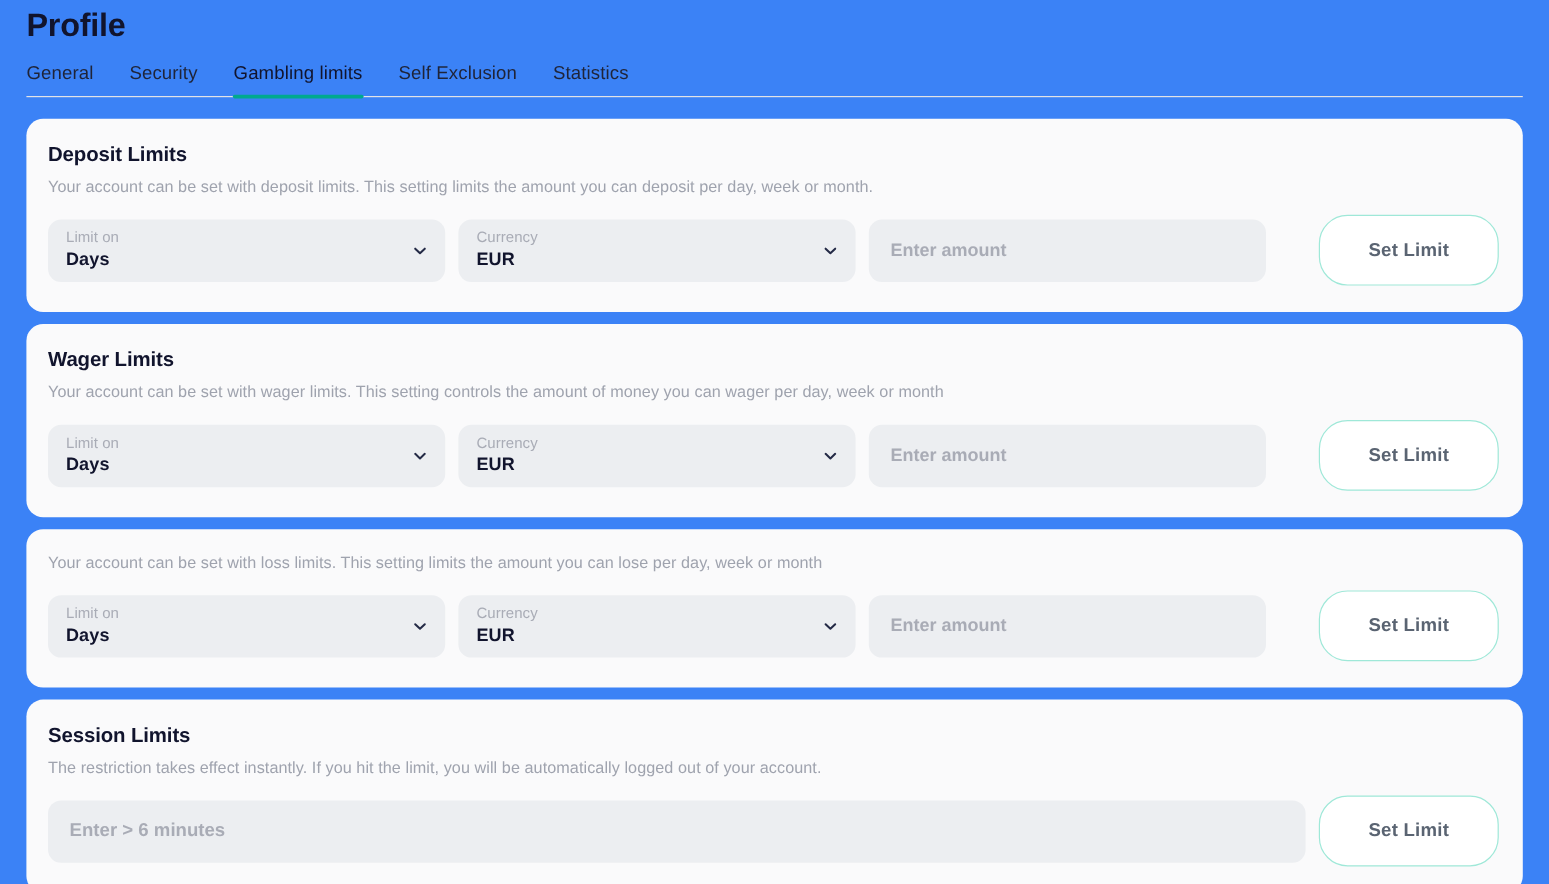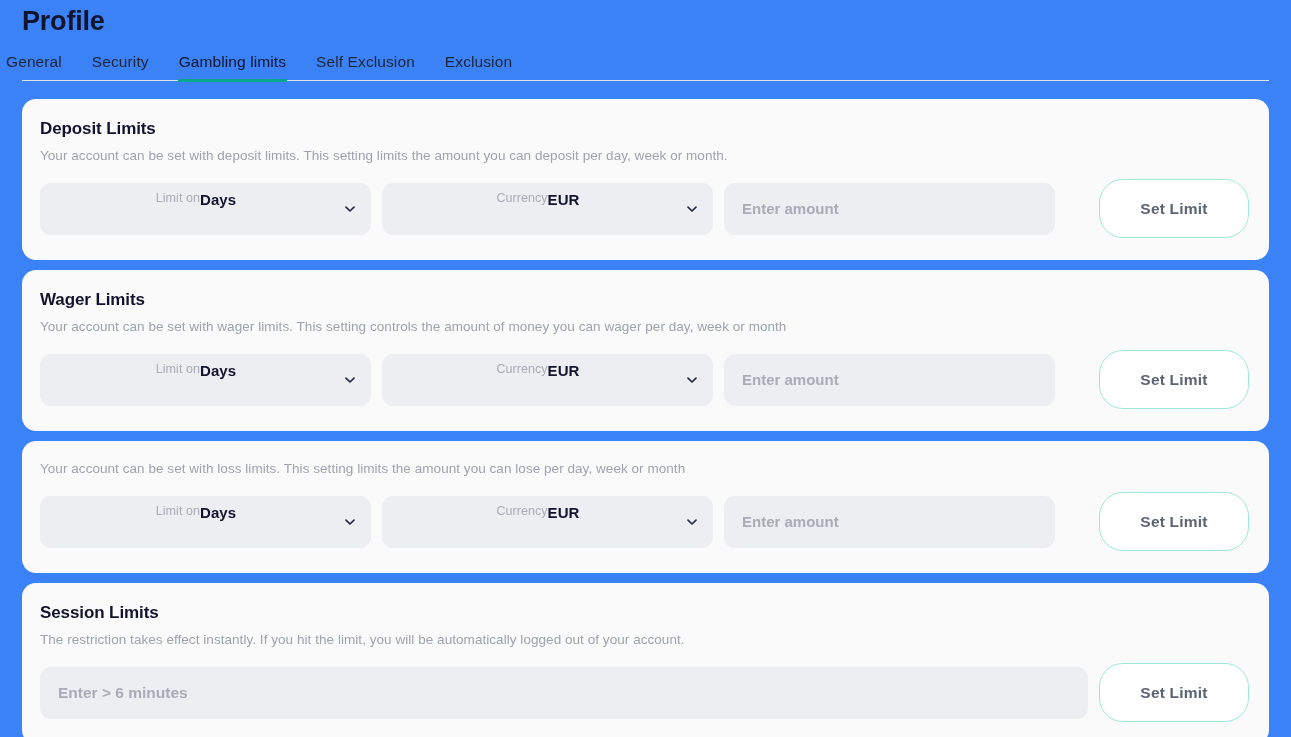--- a/index.html
+++ b/index.html
@@ -32,7 +32,7 @@
     display: flex;
     align-items: flex-end;
     gap: 30px;
-    padding: 19px 0 0 6px;
+    padding: 19px 0 0 22px;
     height: 44px;
     position: relative;
   }

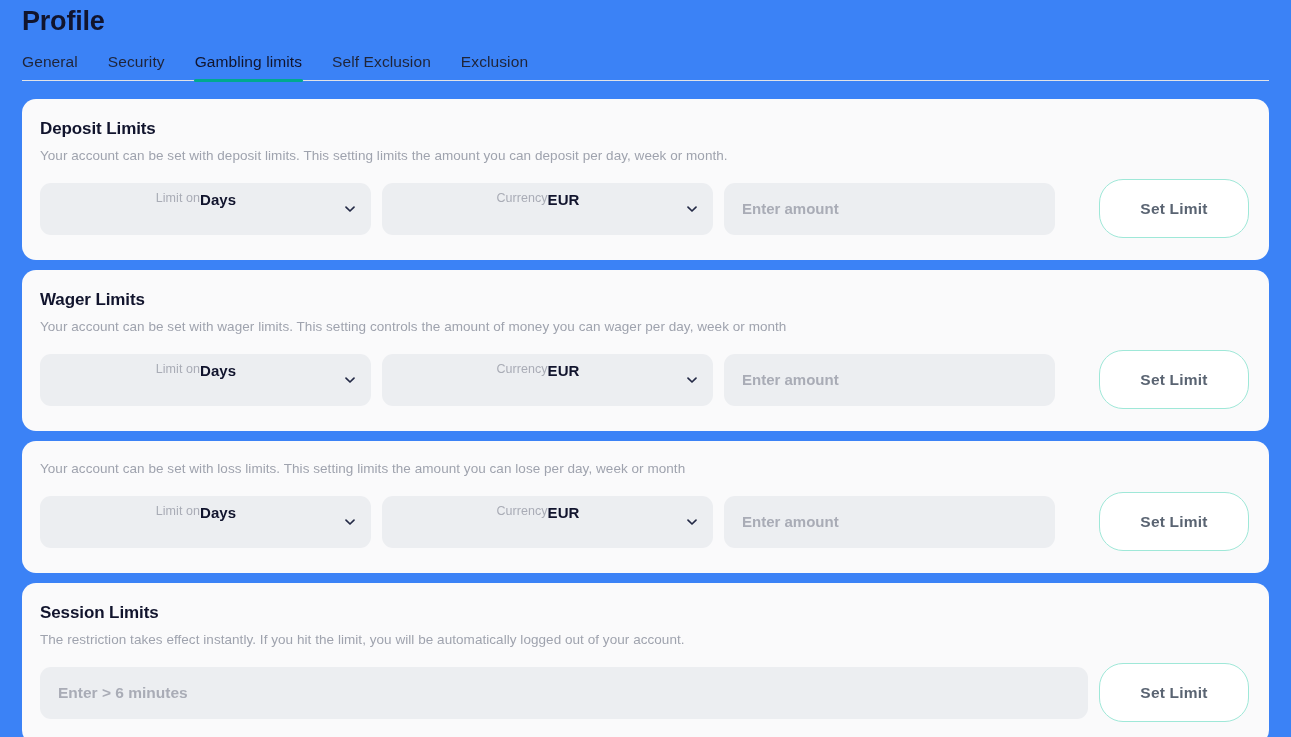--- a/index.html
+++ b/index.html
@@ -213,7 +213,7 @@
     <div class="tab">Security</div>
     <div class="tab active">Gambling limits</div>
     <div class="tab">Self Exclusion</div>
-    <div class="tab">Exclusion</div>
+    <div class="tab">Statistics</div>
   </nav>
 
   <div class="cards">

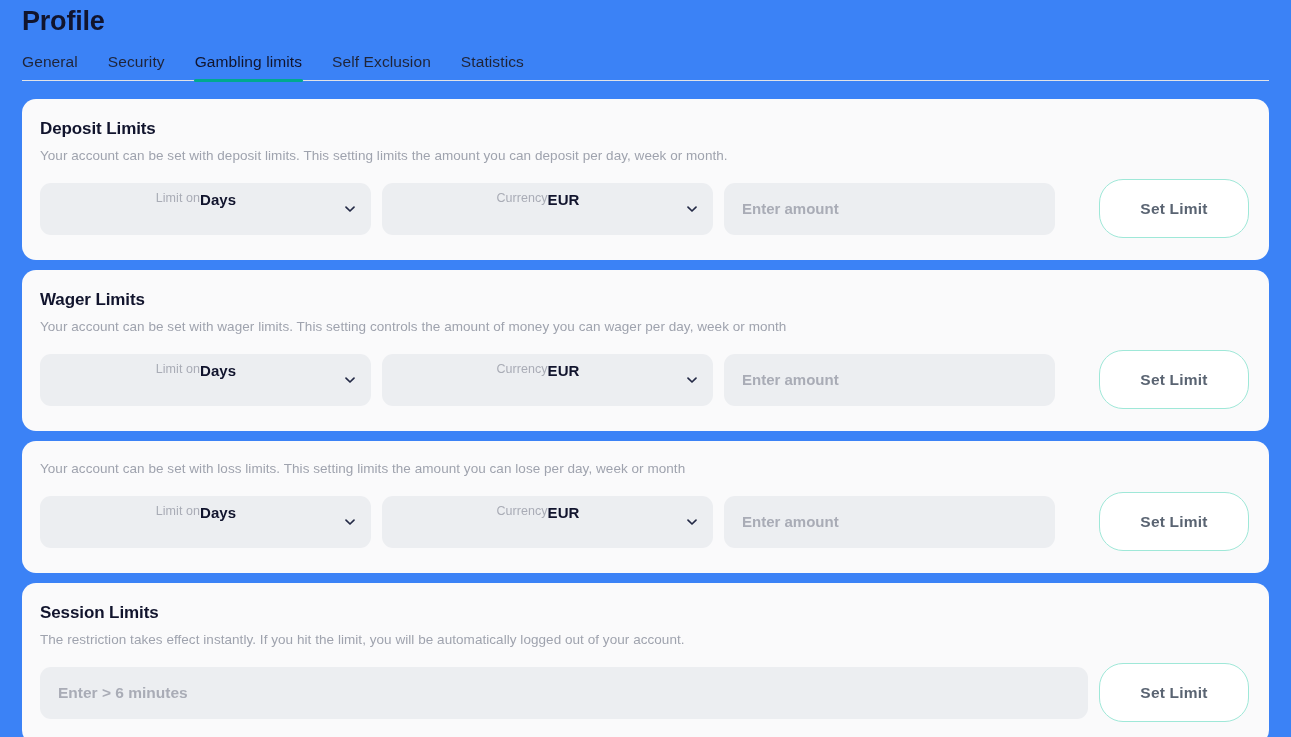--- a/index.html
+++ b/index.html
@@ -115,7 +115,7 @@
     height: 52px;
     padding: 7px 34px 7px 15px;
     display: flex;
-    flex-direction: row;
+    flex-direction: column;
     justify-content: center;
     cursor: pointer;
   }

